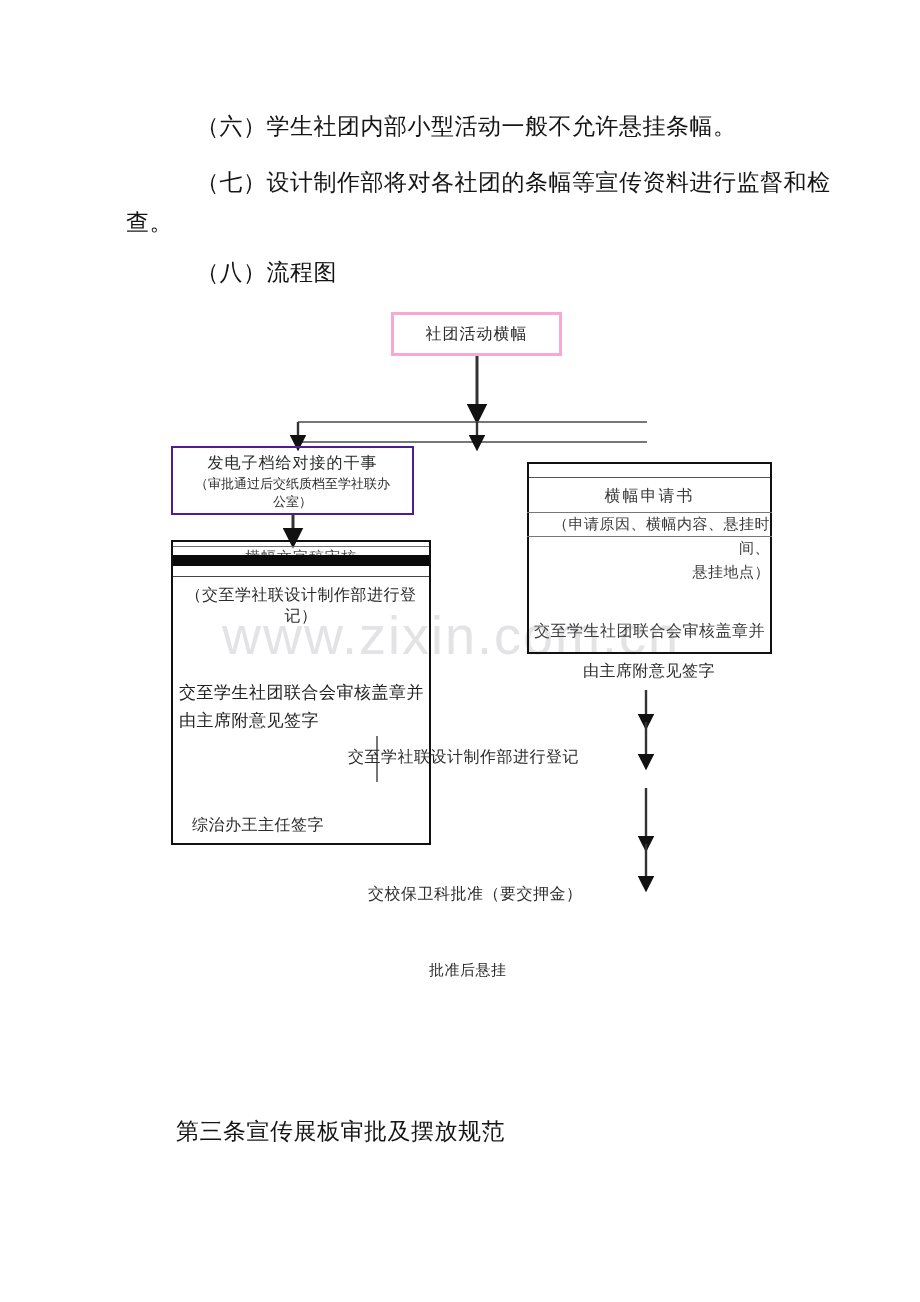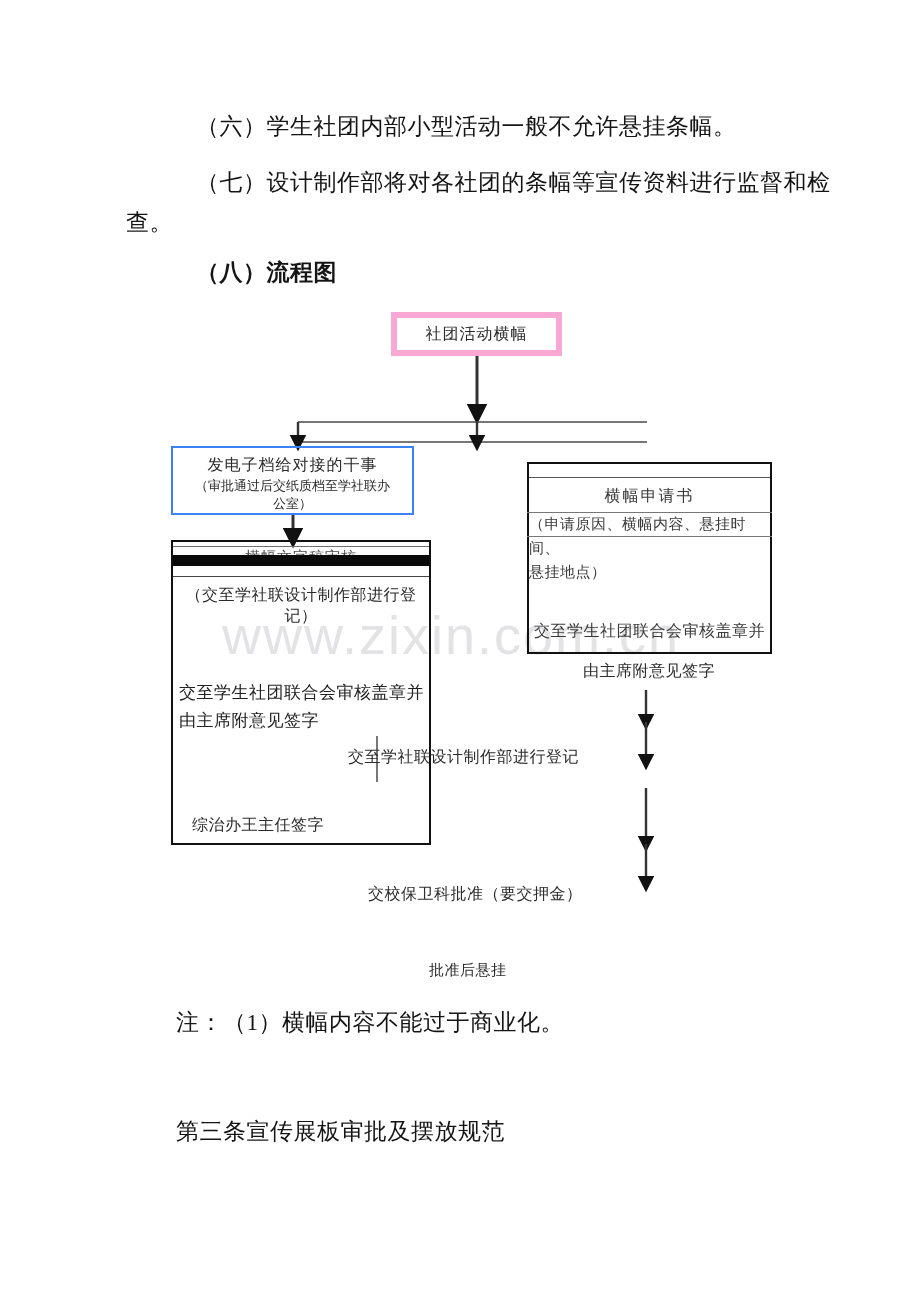--- a/index.html
+++ b/index.html
@@ -210,7 +210,7 @@
 
   <div class="para" style="left:126px; top:203px; width:200px;">查。</div>
 
-  <div class="para" style="left:196px; top:253px; width:400px;font-weight:bold;">（八）流程图</div>
+  <div class="para" style="left:196px; top:253px; width:400px;">（八）流程图</div>
 
   <svg id="wires" viewBox="0 0 920 1302" xmlns="http://www.w3.org/2000/svg">
     <defs>

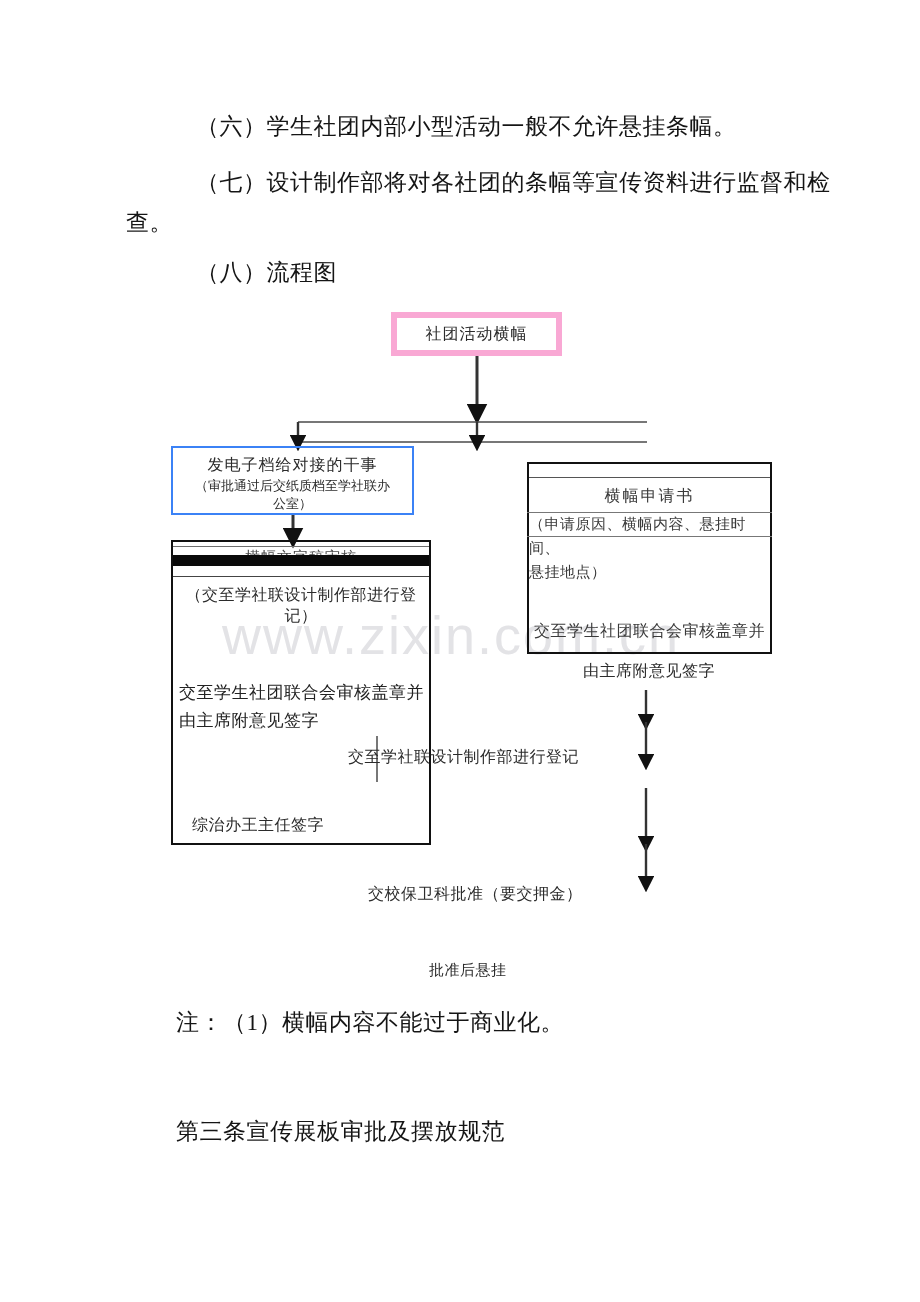--- a/index.html
+++ b/index.html
@@ -74,7 +74,7 @@
   #box-top {
     left: 391px; top: 312px;
     width: 171px; height: 44px;
-    border: 6px solid #f9a8d4;
+    border: 3px solid #f9a8d4;
     justify-content: center;
   }
   #box-top .fbox-text { font-size: 16px; letter-spacing: 1px; }

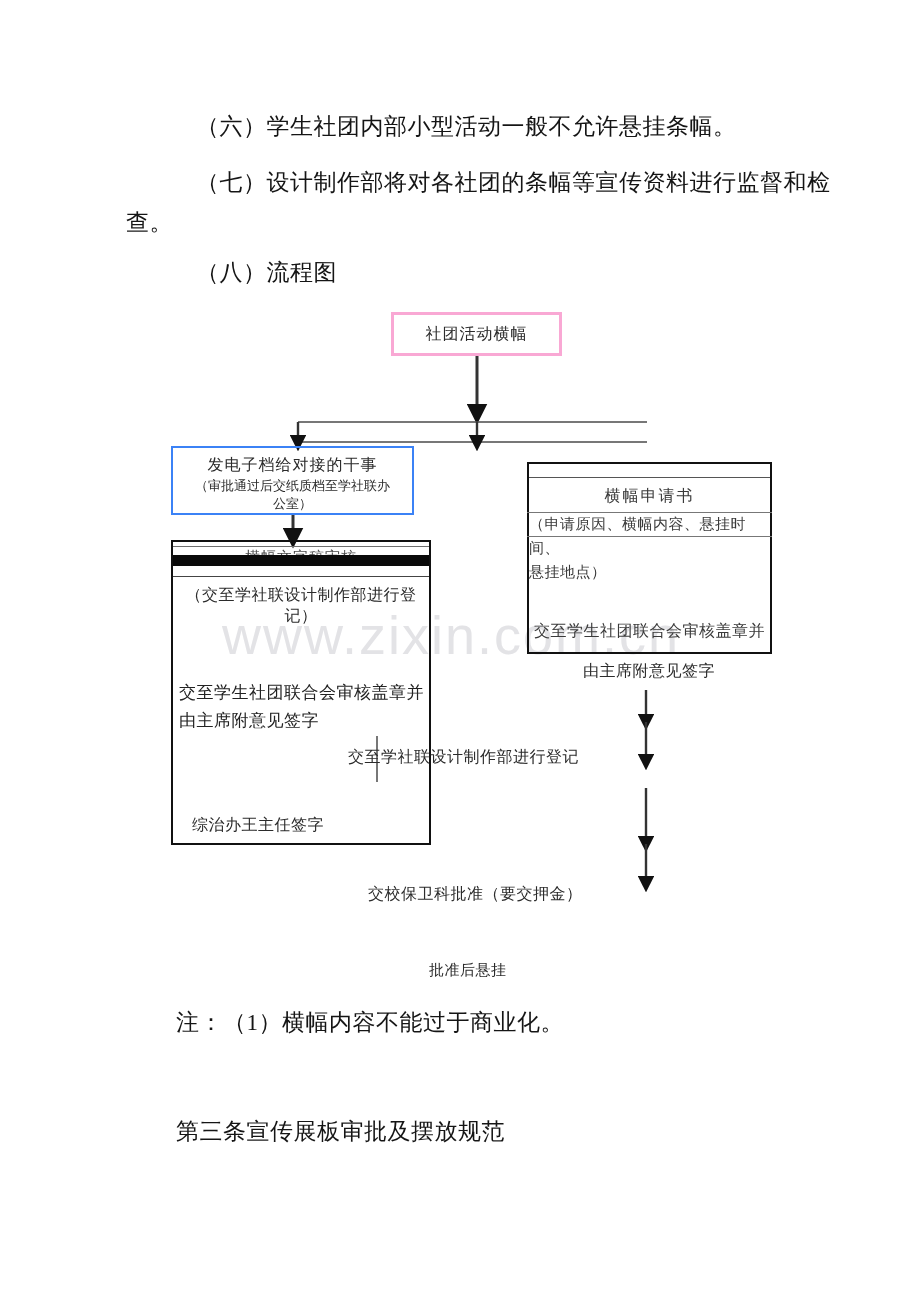--- a/index.html
+++ b/index.html
@@ -83,8 +83,8 @@
   #box-left-1 {
     left: 171px; top: 446px;
     width: 243px; height: 69px;
-    border: 2px solid #3b82f6;
-    justify-content: flex-end;
+    border: 2px solid #4c1d95;
+    justify-content: flex-start;
     padding-top: 3px;
   }
   #box-left-1 .line-a { font-size: 16px; letter-spacing: 1px; line-height: 24px; }

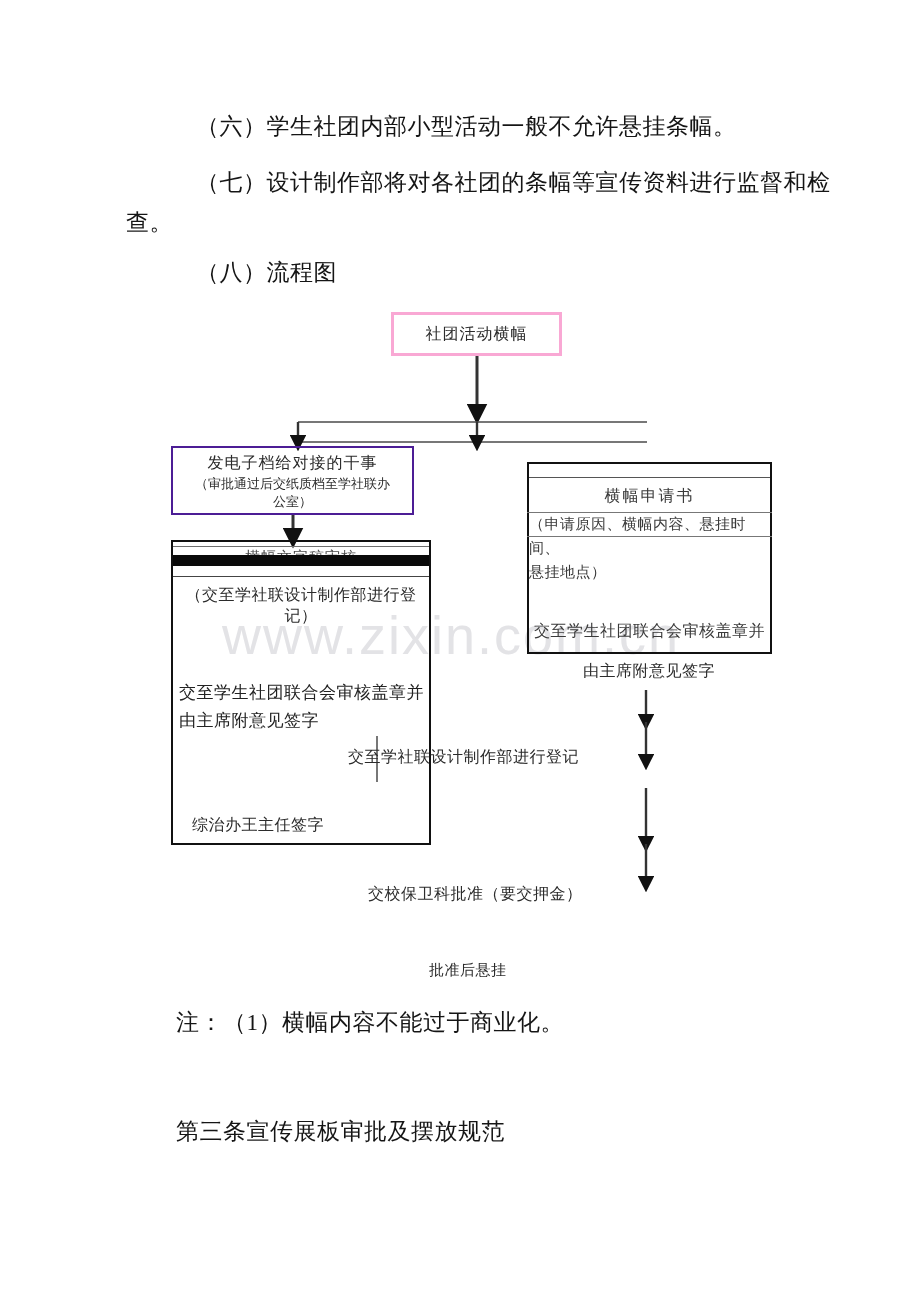--- a/index.html
+++ b/index.html
@@ -159,7 +159,7 @@
   }
   #box-right .detail {
     margin-top: 5px;
-    text-align: left;
+    text-align: right;
     font-size: 15px;
     line-height: 24px;
     letter-spacing: 0.5px;

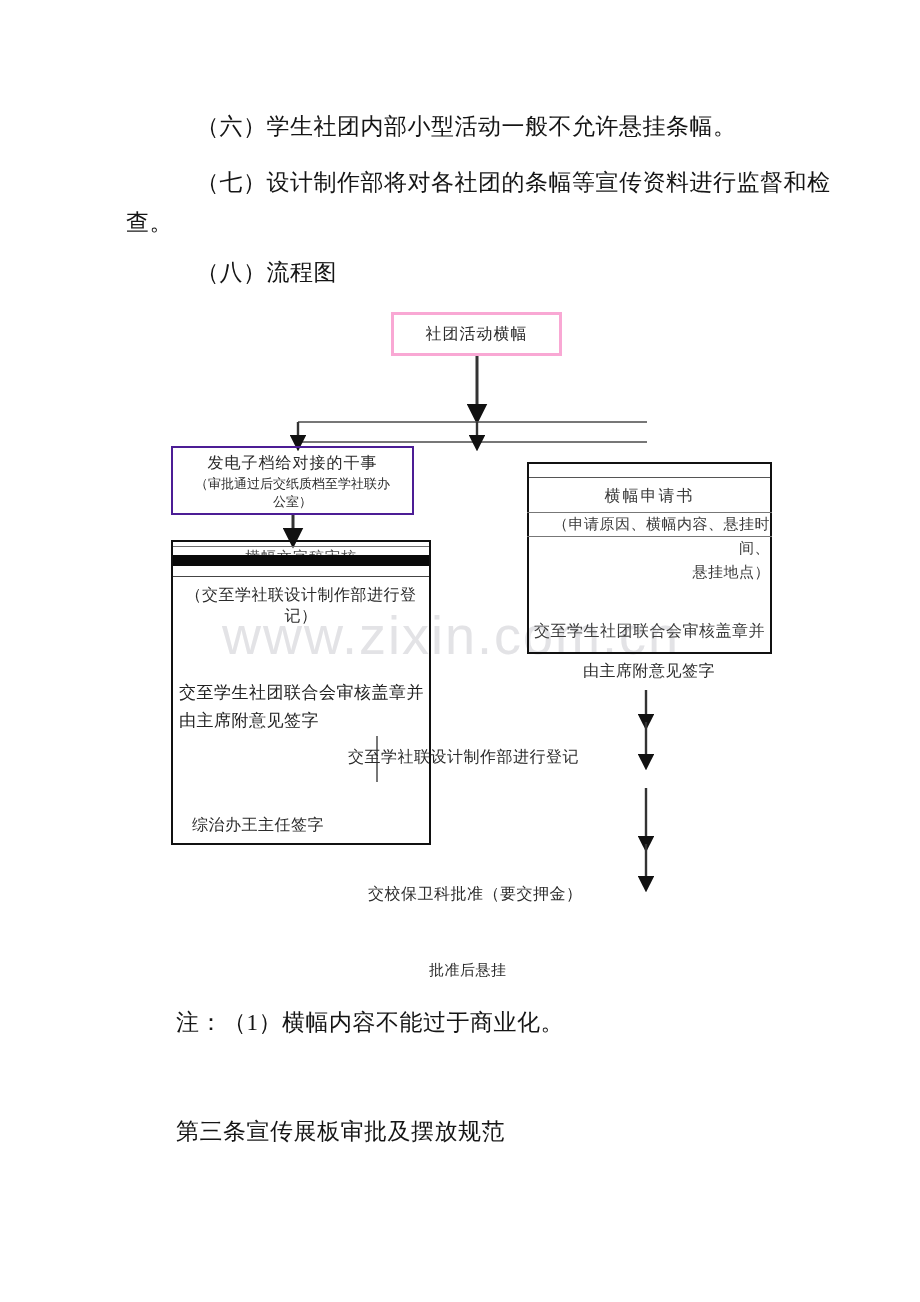--- a/index.html
+++ b/index.html
@@ -283,7 +283,6 @@
 
   </div>
 
-  <div class="para" style="left:176px; top:1003px; width:700px;">注：（1）横幅内容不能过于商业化。</div>
 
 
   <div class="para" style="left:176px; top:1112px; width:700px;">第三条宣传展板审批及摆放规范</div>

